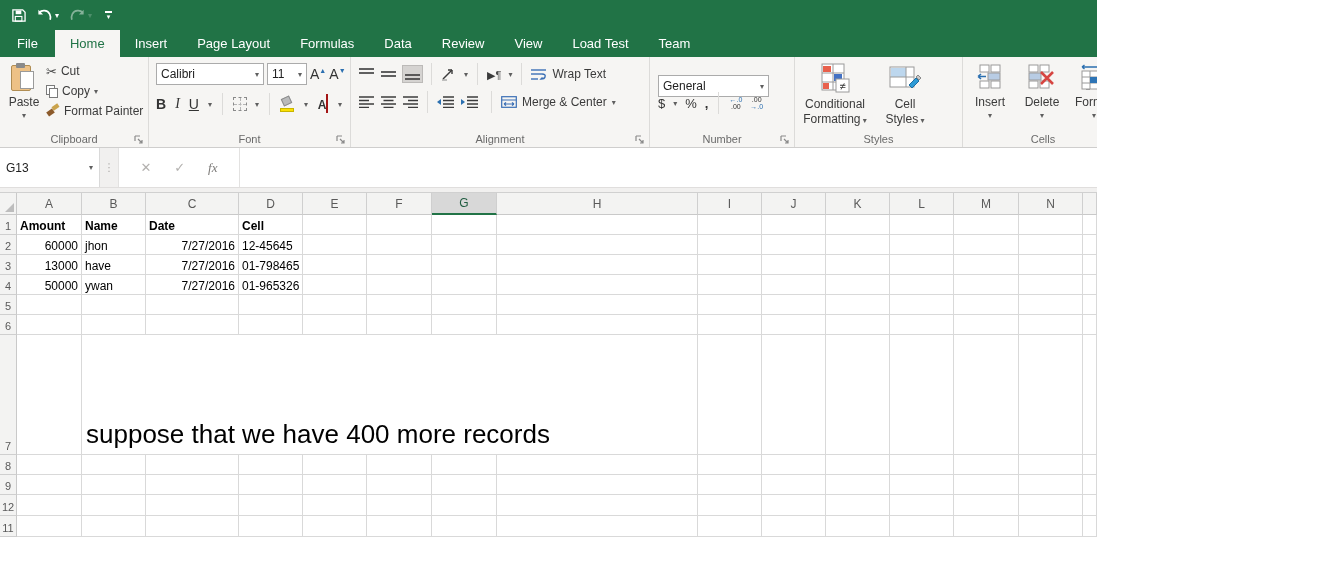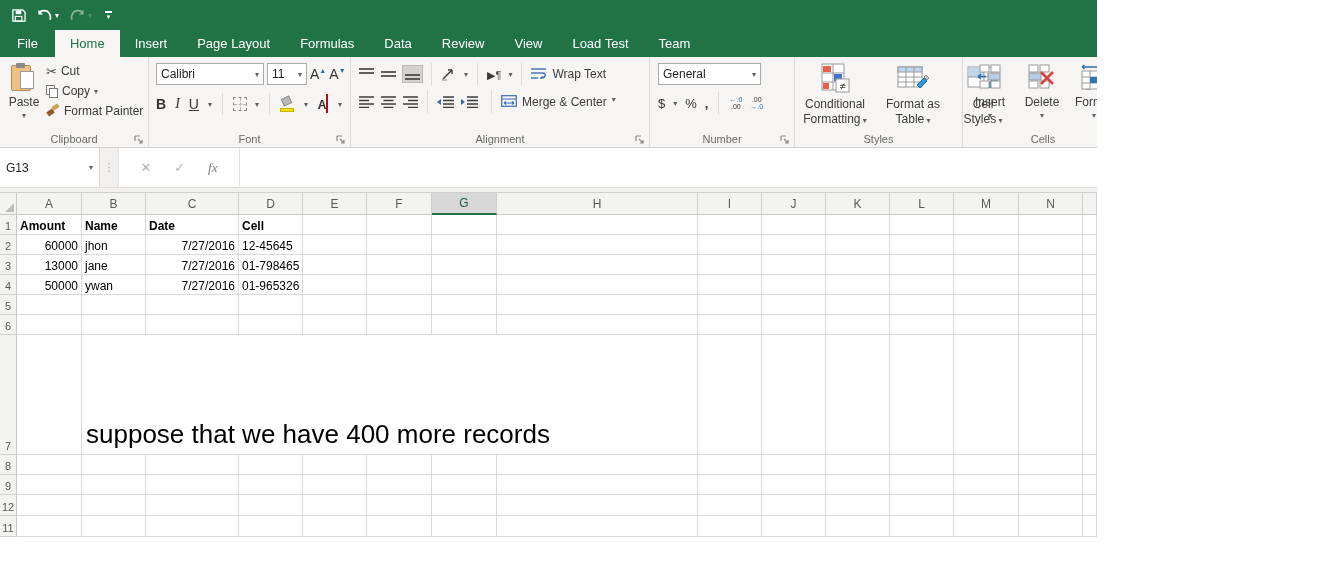--- a/index.html
+++ b/index.html
@@ -80,7 +80,7 @@
   .licon svg { display:block; }
   .selbox { background:#d5d3d1; outline:1px solid #bcbab8; }
   .vsep { width:1px; height:22px; background:#dcdbd9; margin:0 2px; }
-  .wrap-btn, .merge-btn { display:flex; align-items:flex-start; gap:5px; font-size:12px; color:#3b3b3b; }
+  .wrap-btn, .merge-btn { display:flex; align-items:center; gap:5px; font-size:12px; color:#3b3b3b; }
   .pilcrow { font-size:11px; color:#4d4d4d; }
 
   

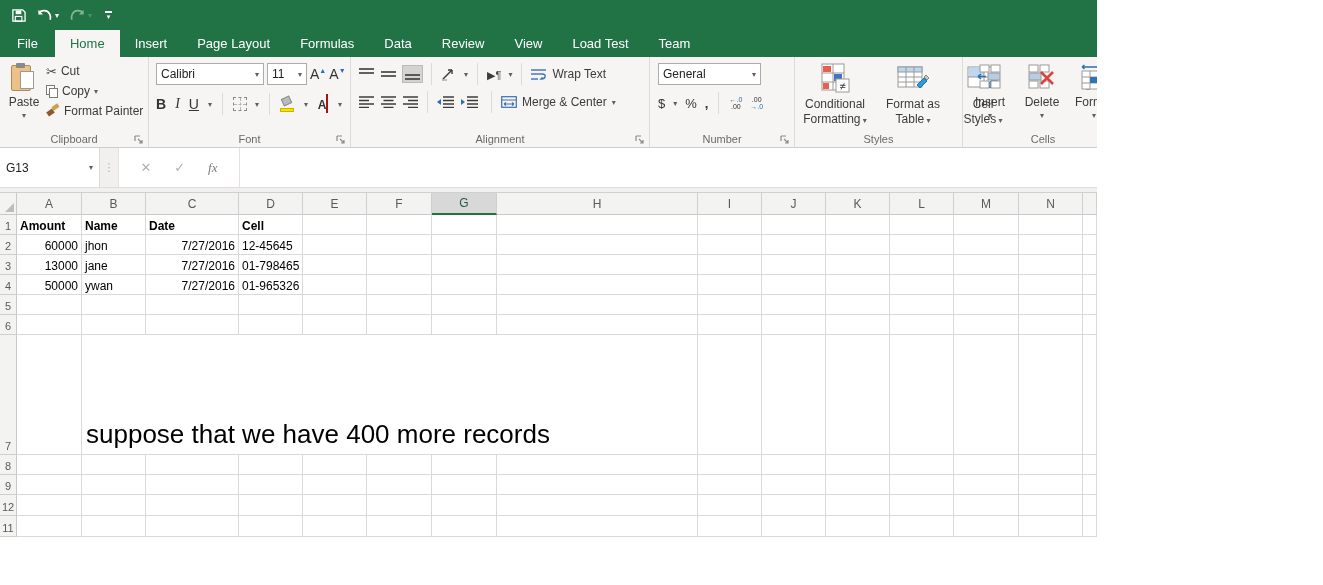--- a/index.html
+++ b/index.html
@@ -84,7 +84,7 @@
   .pilcrow { font-size:11px; color:#4d4d4d; }
 
   
-  .num-row1 { position:absolute; left:8px; top:2px; width:103px; }
+  .num-row1 { position:absolute; left:8px; top:14px; width:111px; }
   .num-row2 { position:absolute; left:8px; top:31px; display:flex; align-items:center; gap:8px; }
   .numsym { font-size:13px; color:#333; }
   .decimal { font-size:7px; line-height:7px; color:#333; text-align:center; }

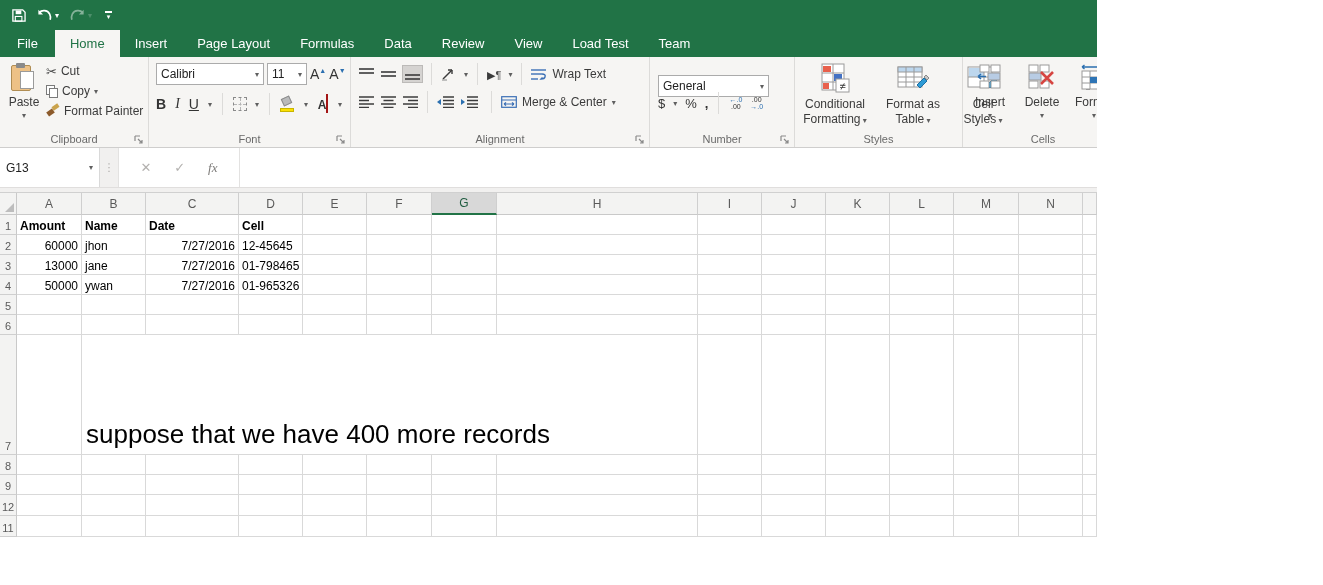--- a/index.html
+++ b/index.html
@@ -438,24 +438,6 @@
             <span>Conditional</span><br>
             <span>Formatting</span><span class="dd"> ▾</span>
           </div>
-          <div class="stylebtn">
-            <span class="ic">
-              <svg width="32" height="32" viewBox="0 0 32 32">
-                  <rect x="1" y="4" width="24" height="20" fill="#fff" stroke="#9a9a9a"></rect>
-                  <rect x="1" y="4" width="24" height="5" fill="#bdd7ee" stroke="#9a9a9a"></rect>
-                  <g stroke="#9a9a9a">
-                    <line x1="1" y1="14" x2="25" y2="14"></line>
-                    <line x1="1" y1="19" x2="25" y2="19"></line>
-                    <line x1="9" y1="4" x2="9" y2="24"></line>
-                    <line x1="17" y1="4" x2="17" y2="24"></line>
-                  </g>
-                  <path d="M20 22 l7-7 3 3-7 7 z" fill="#2e9bd6" stroke="#1d6fa3"></path>
-                  <path d="M27 14 l2-2 3 3-2 2 z" fill="#c9c9c9" stroke="#8a8a8a"></path>
-                </svg>
-            </span>
-            <span>Format as</span><br>
-            <span>Table</span><span class="dd"> ▾</span>
-          </div>
           <div class="stylebtn" style="width:56px">
             <span class="ic">
               <svg width="32" height="32" viewBox="0 0 32 32">

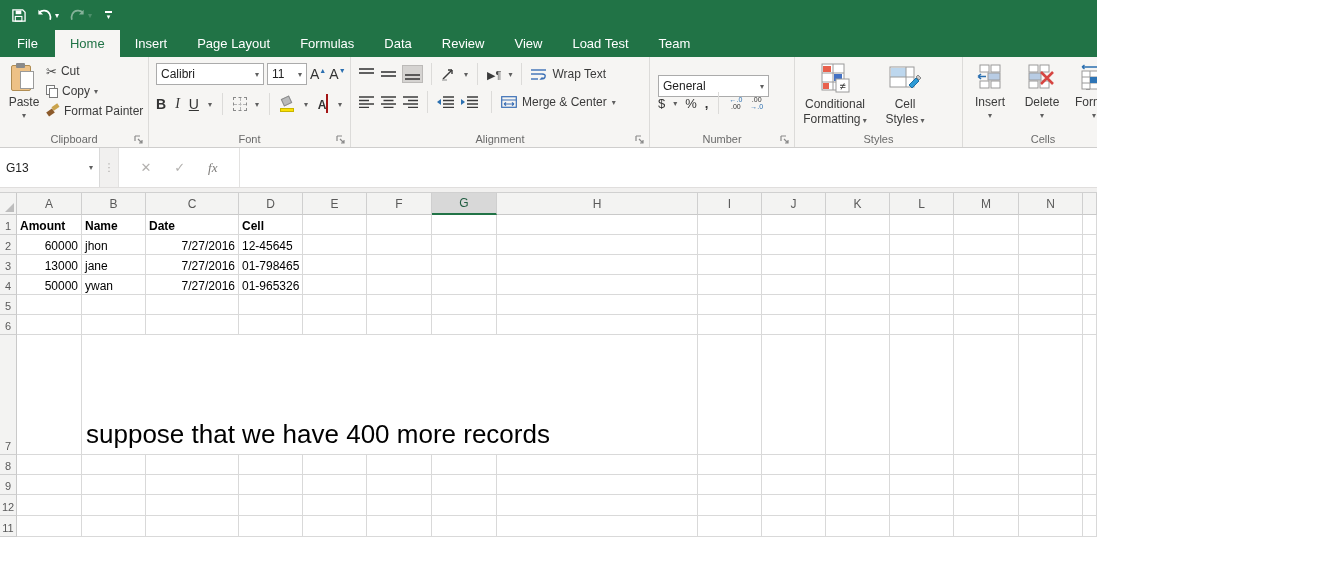--- a/index.html
+++ b/index.html
@@ -595,7 +595,7 @@
       <div class="grow" style="height: 20px;">
         <div class="rowhdr">3</div>
         <div class="cell right" style="width: 65px;">13000</div>
-        <div class="cell" style="width: 64px;">jane</div>
+        <div class="cell" style="width: 64px;">have</div>
         <div class="cell right" style="width: 93px;">7/27/2016</div>
         <div class="cell" style="width: 64px;">01-798465</div>
         <div class="cell" style="width: 64px;"></div>

